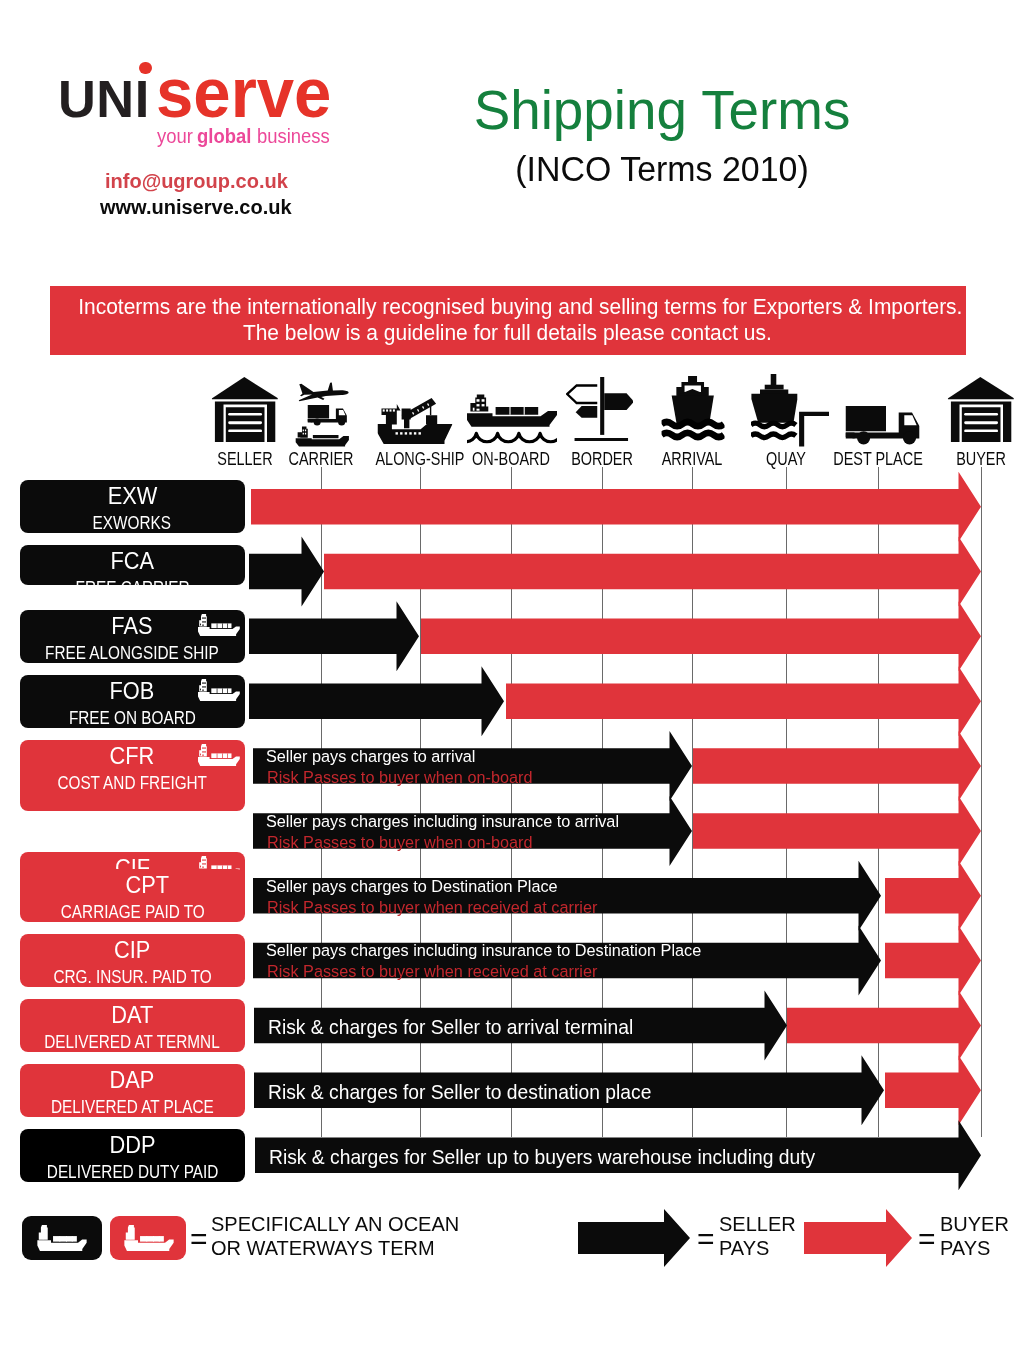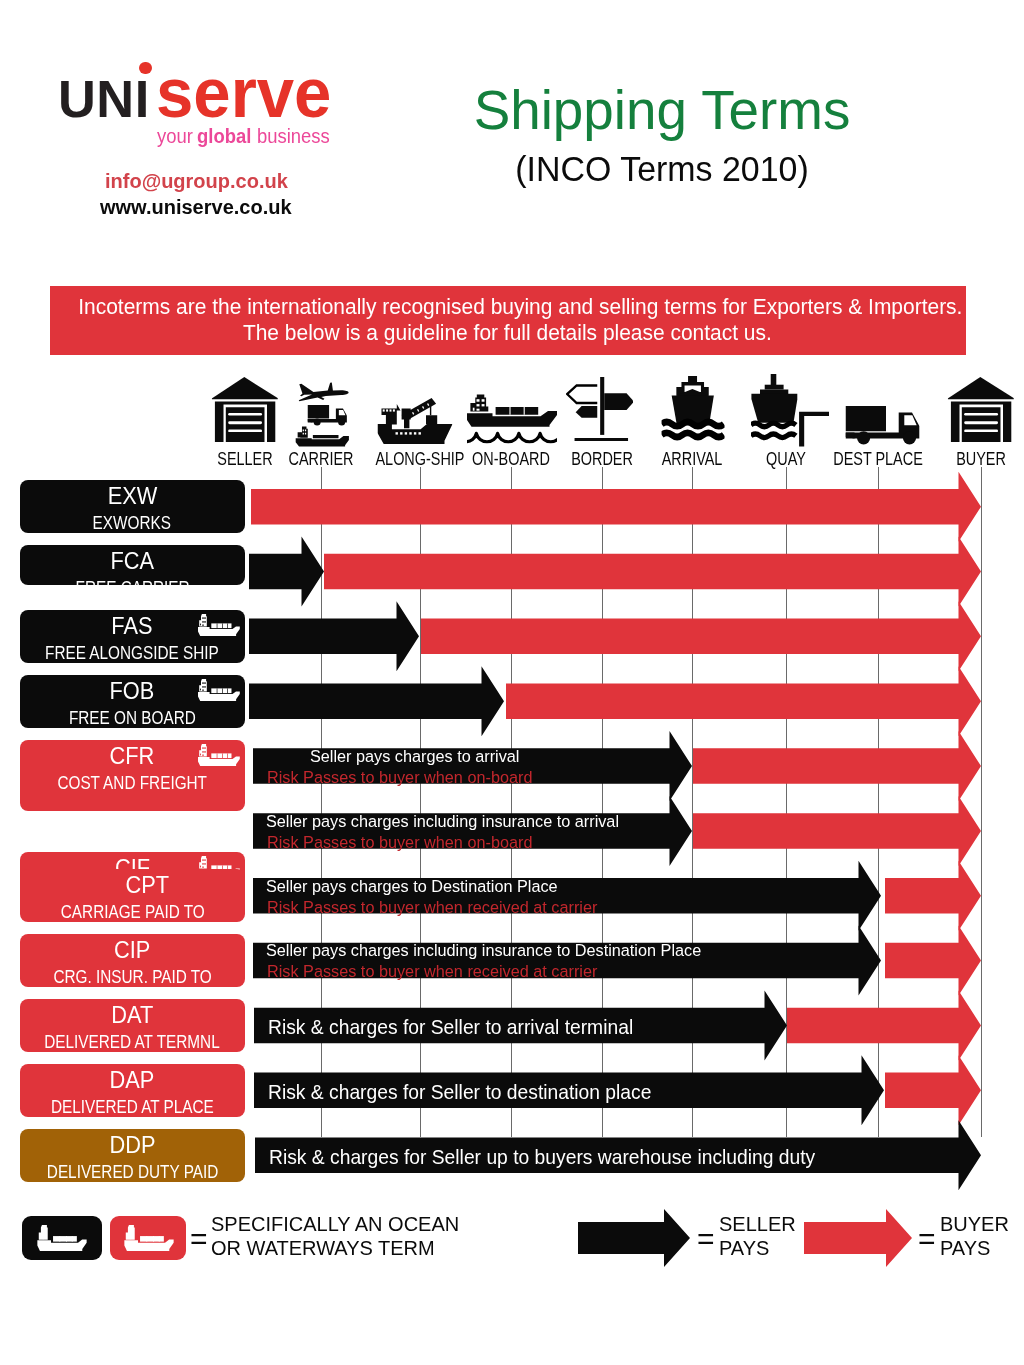--- a/index.html
+++ b/index.html
@@ -349,7 +349,7 @@
       <path d="M693 748.3 L958.5 748.3 L958.5 731.05 L981 766.05 L958.5 801.05 L958.5 783.8 L693 783.8 Z" fill="#E0343B"></path>
       <path d="M253 748.3 L669.5 748.3 L669.5 731.05 L692 766.05 L669.5 801.05 L669.5 783.8 L253 783.8 Z" fill="#0B0B0B"></path>
     </svg>
-    <div class="bartext" style="left:266px;top:745.9px;font-size:17.2px;color:#fff;margin-left:44px;"><span style="transform:scaleX(0.945)">Seller pays charges to arrival</span></div>
+    <div class="bartext" style="left:266px;top:745.9px;font-size:17.2px;color:#fff;"><span style="transform:scaleX(0.945)">Seller pays charges to arrival</span></div>
     <div class="bartext" style="left:266.5px;top:766.8px;font-size:17.2px;color:#C2272D;"><span style="transform:scaleX(0.945)">Risk Passes to buyer when on-board</span></div>
     <div class="rowlbl" style="top:852px;height:37px;background:#E0343B;">
       <div class="code" style="top:2px;"><span>CIF</span></div>

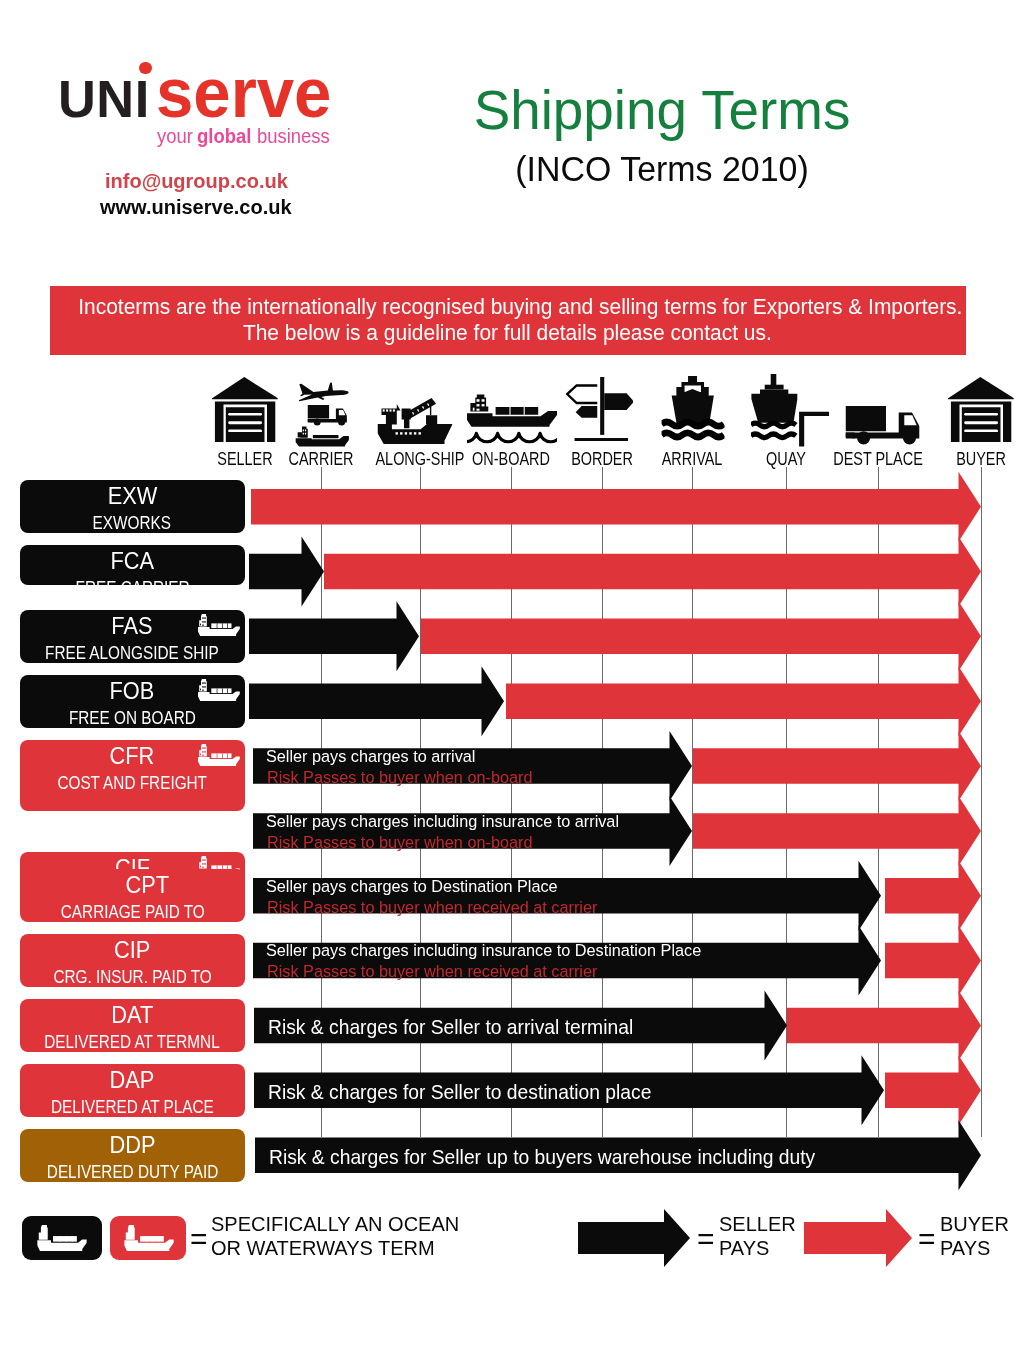--- a/index.html
+++ b/index.html
@@ -419,7 +419,7 @@
       <path d="M254 1072.55 L861.5 1072.55 L861.5 1055.3 L884 1090.3 L861.5 1125.3 L861.5 1108.05 L254 1108.05 Z" fill="#0B0B0B"></path>
     </svg>
     <div class="bartext" style="left:267.5px;top:1081.2px;font-size:20.4px;color:#fff;"><span style="transform:scaleX(0.945)">Risk &amp; charges for Seller to destination place</span></div>
-    <div class="rowlbl" style="top:1129px;height:53px;background:#a16207;">
+    <div class="rowlbl" style="top:1129px;height:53px;background:#000000;">
       <div class="code" style="top:2px;"><span>DDP</span></div>
       <div class="nm" style="top:31.5px;"><span>DELIVERED DUTY PAID</span></div>
     </div>

